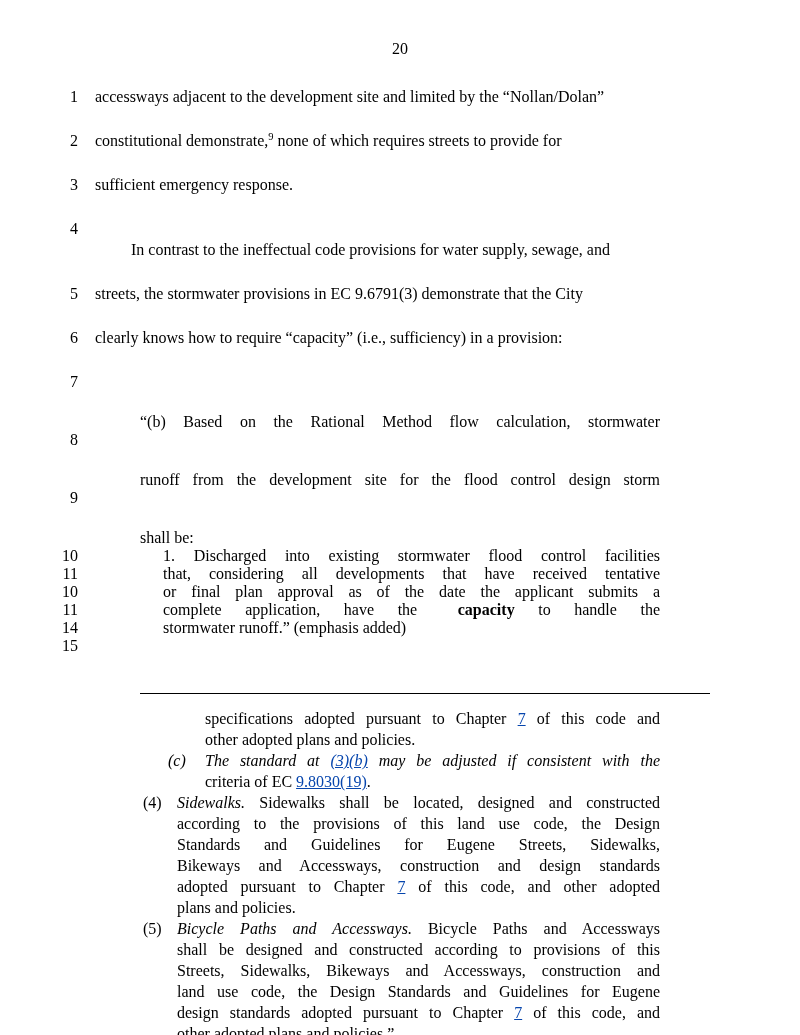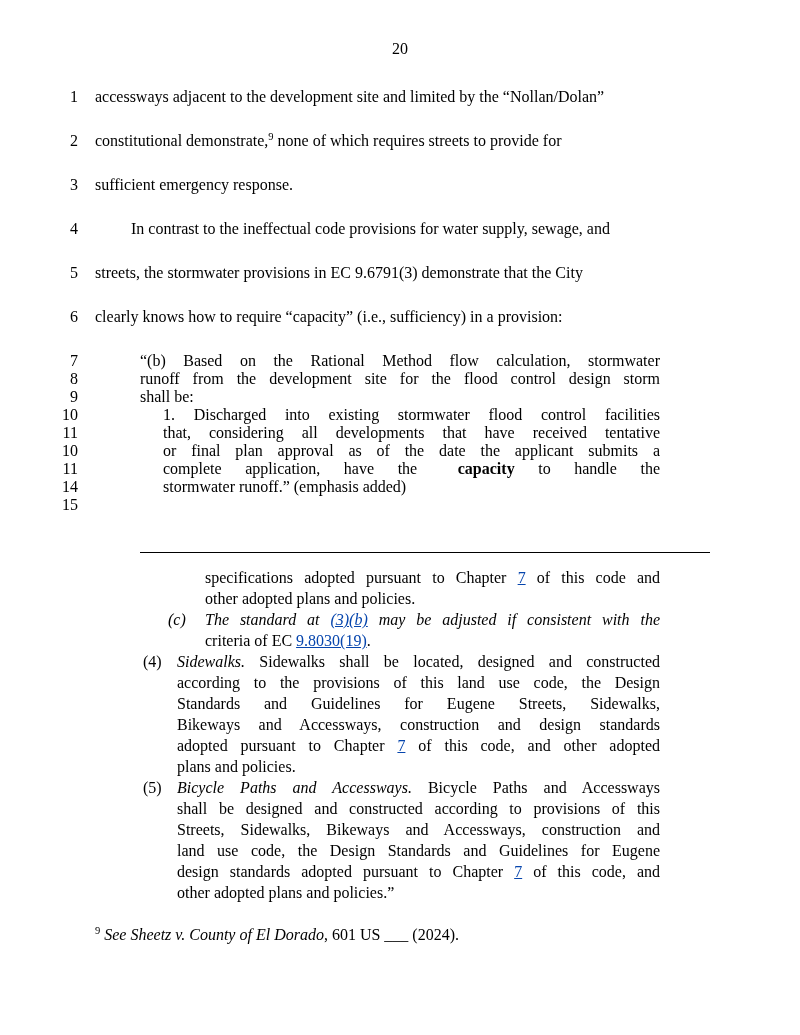--- a/index.html
+++ b/index.html
@@ -17,7 +17,7 @@
   .ln { flex:0 0 78px; text-align:right; }
   .txt { margin-left:17px; width:615px; white-space:nowrap; }
 
-  .ti { text-indent:36px; }
+  .ti { text-indent:36px;margin-top:21px; }
   .q1 { padding-left:45px; padding-right:50px; }
   .q2 { padding-left:68px; padding-right:50px; }
 

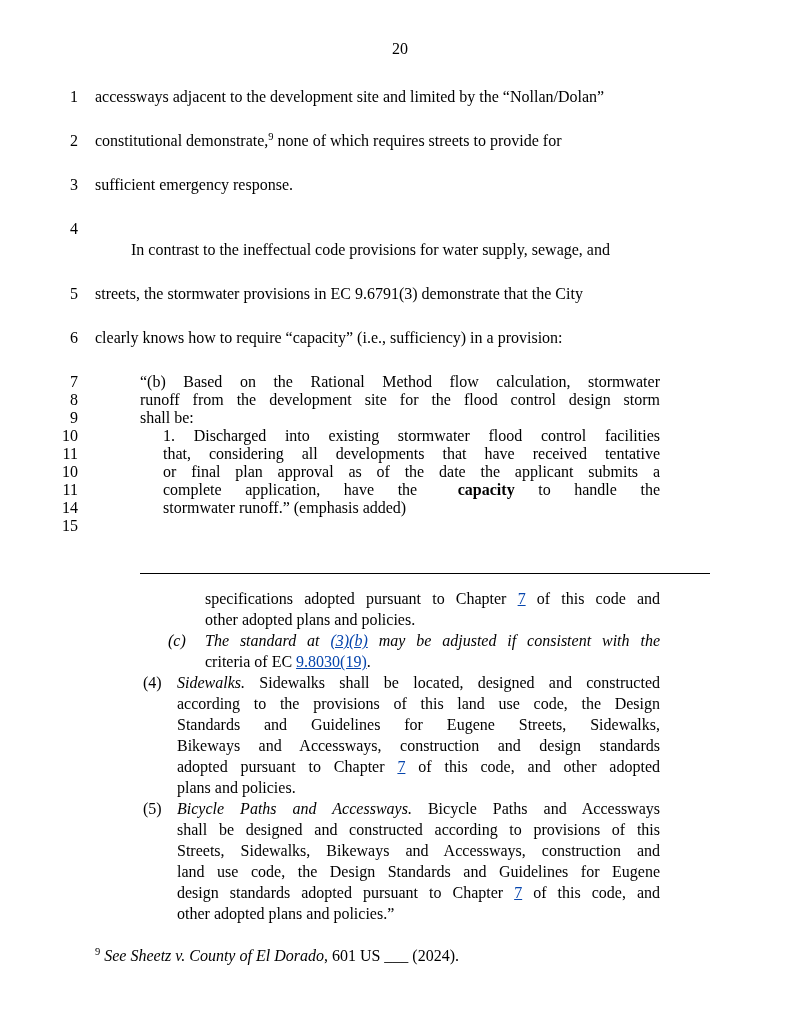--- a/index.html
+++ b/index.html
@@ -18,7 +18,7 @@
   .txt { margin-left:17px; width:615px; white-space:nowrap; }
 
   .ti { text-indent:36px;margin-top:21px; }
-  .q1 { padding-left:45px; padding-right:50px; }
+  .q1 { padding-left:45px; padding-right:50px;margin-top:40px; }
   .q2 { padding-left:68px; padding-right:50px; }
 
   .jl { text-align:justify; text-align-last:justify; white-space:normal; }

